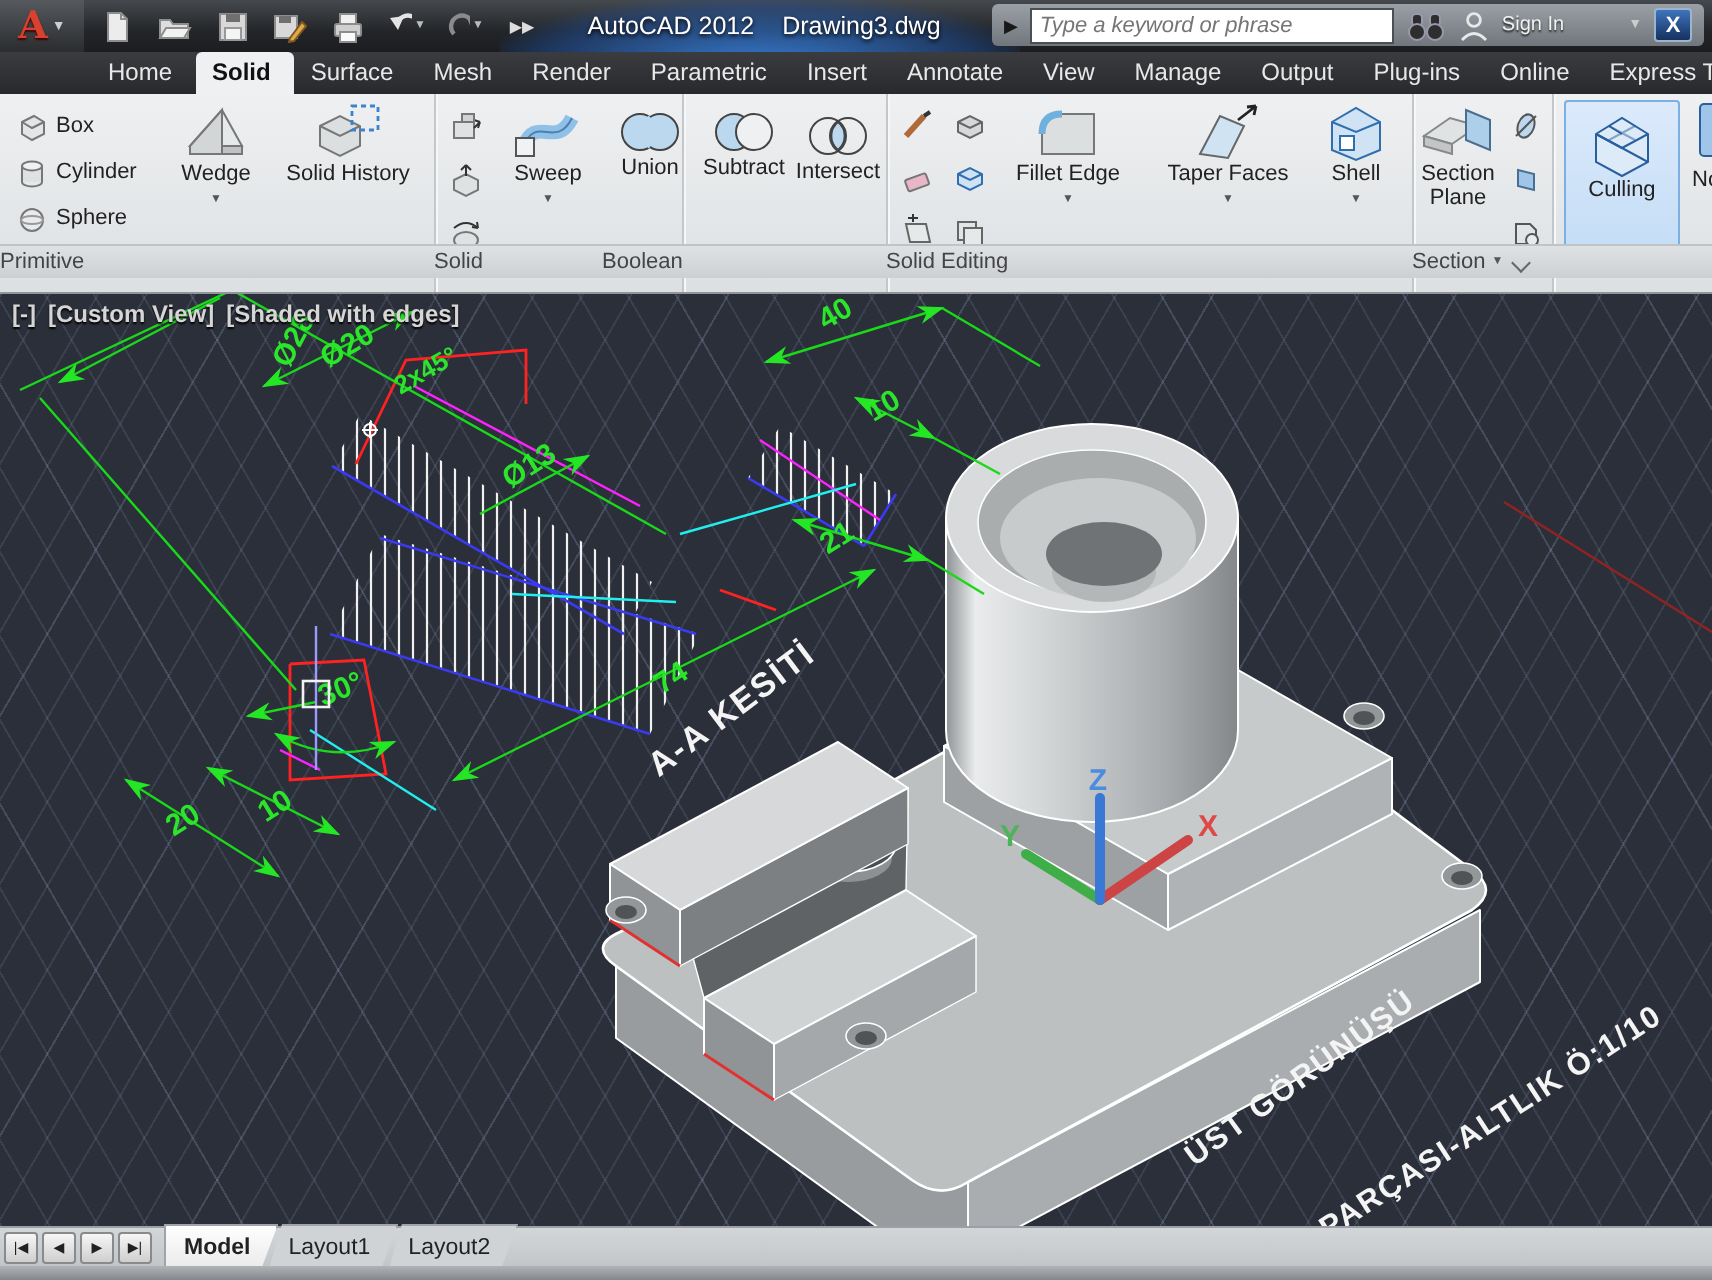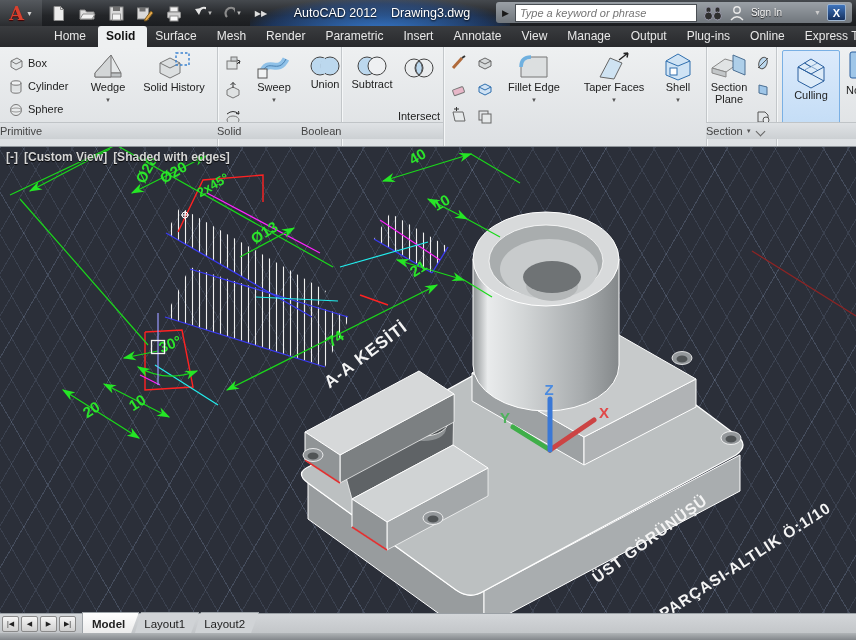--- a/index.html
+++ b/index.html
@@ -277,7 +277,7 @@
           </svg>
         <span>Subtract</span>
       </div>
-      <div class="bigbtn" style="left:96px;top:9px;width:44px;gap:30px;">
+      <div class="bigbtn" style="left:96px;top:9px;width:44px;">
         <svg width="32" height="24">
           <circle cx="11" cy="12" r="9" fill="none" stroke="#444"></circle>
           <circle cx="21" cy="12" r="9" fill="none" stroke="#444"></circle>

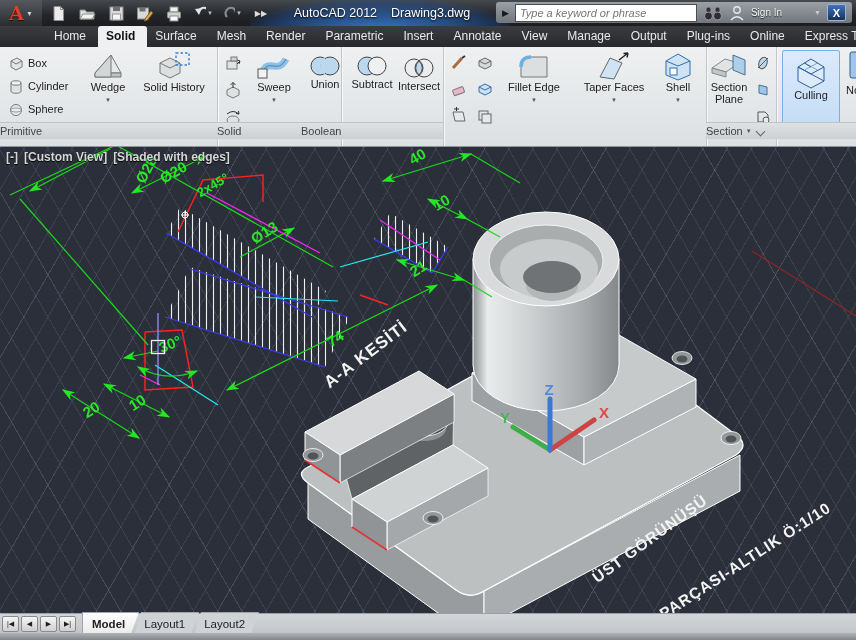--- a/index.html
+++ b/index.html
@@ -353,6 +353,9 @@
         <span>Shell</span>
         <span class="dd">▼</span>
       </div>
+      <div class="pfooter">
+        <span>Solid Editing</span>
+      </div>
     </div>
 
     <div class="panel" style="left:706px;width:70px;">

